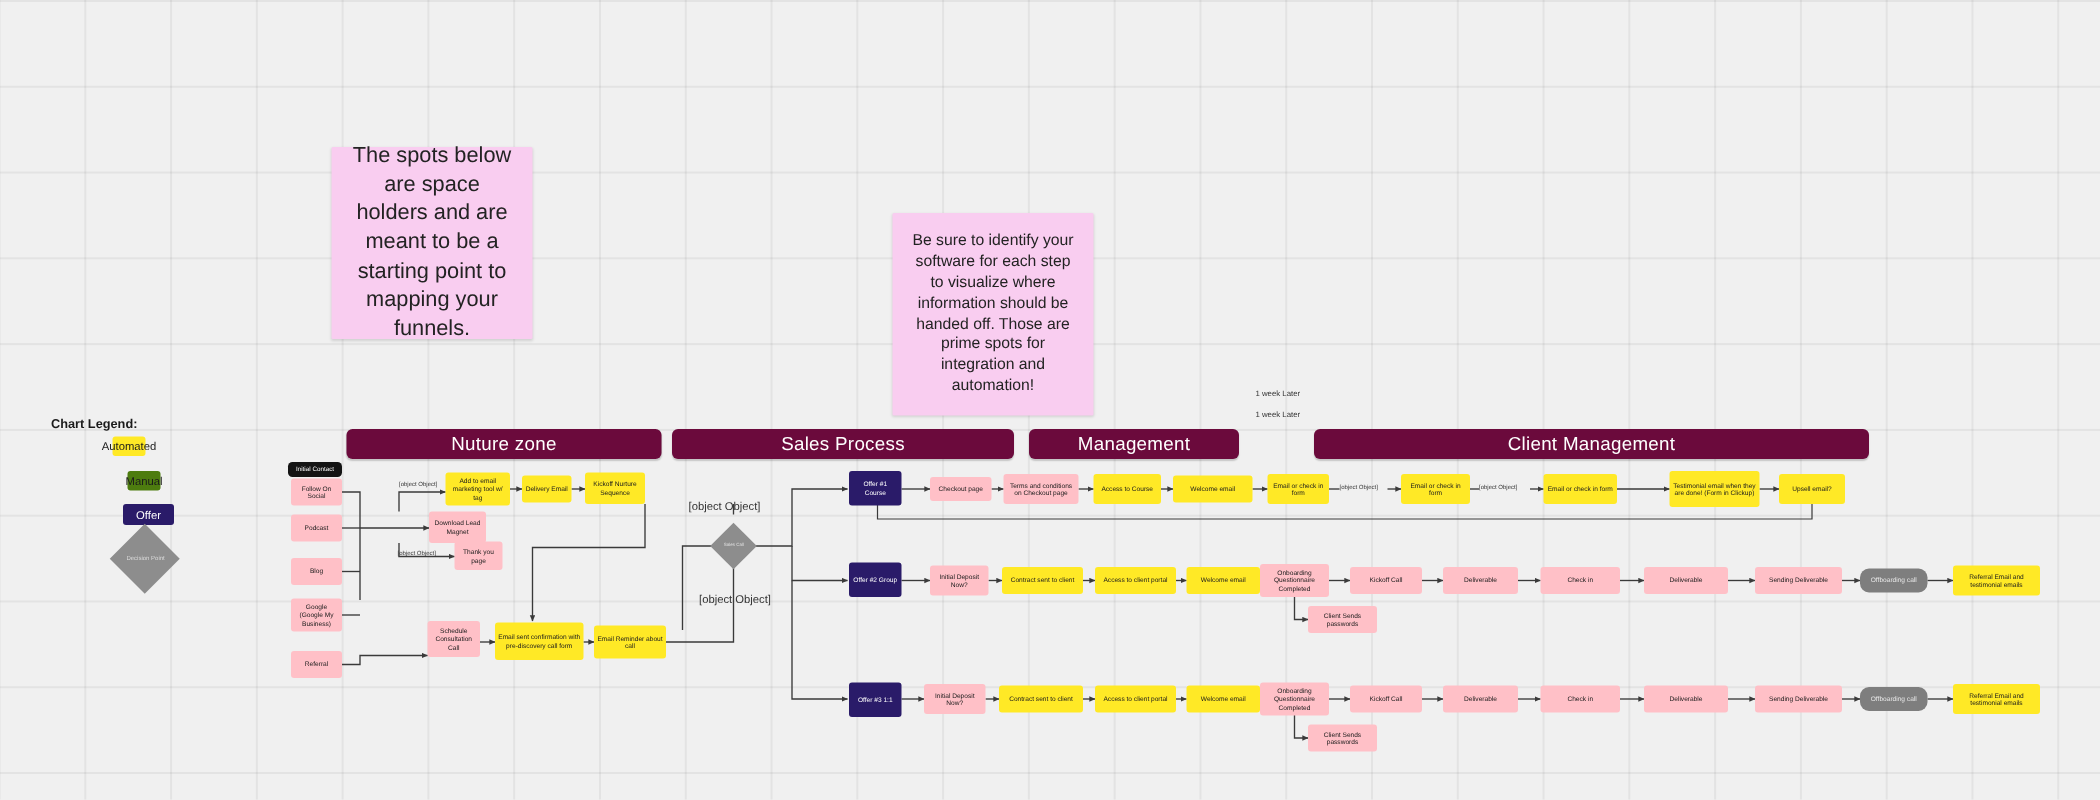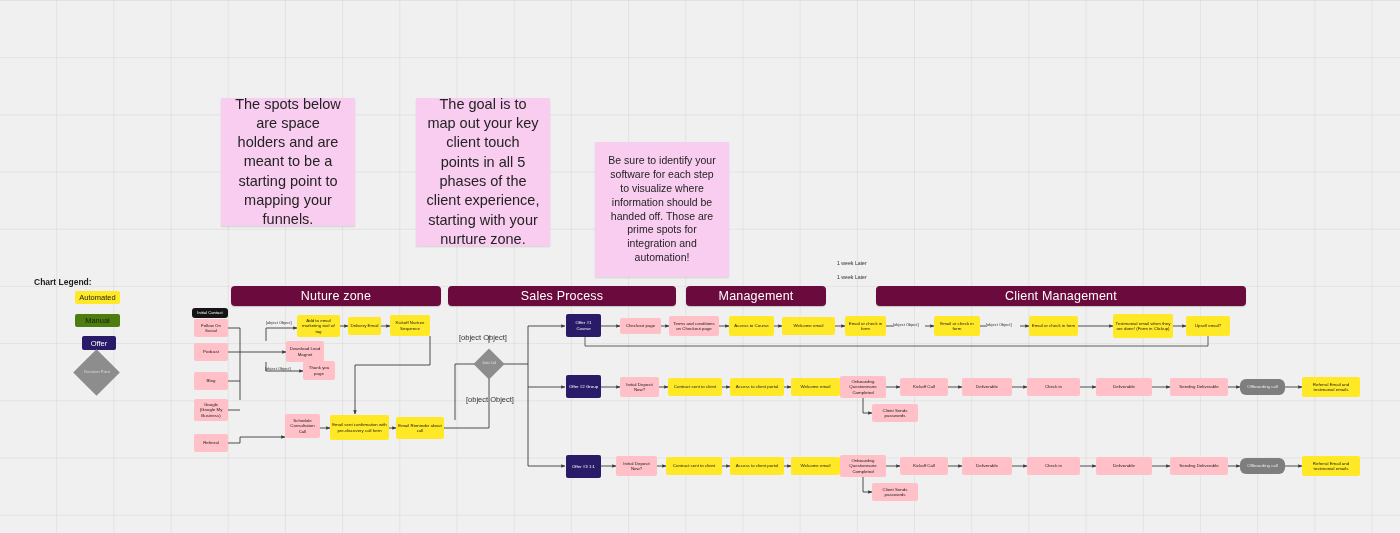--- a/index.html
+++ b/index.html
@@ -169,9 +169,6 @@
   <div class="sticky s1">
     <span>The spots below are space holders and are meant to be a starting point to mapping your funnels.</span>
   </div>
-  <div class="sticky s2">
-    <span>The goal is to map out your key client touch points in all 5 phases of the client experience, starting with your nurture zone.</span>
-  </div>
   <div class="sticky s3">
     <span>Be sure to identify your software for each step to visualize where information should be handed off. Those are prime spots for integration and automation!</span>
   </div>

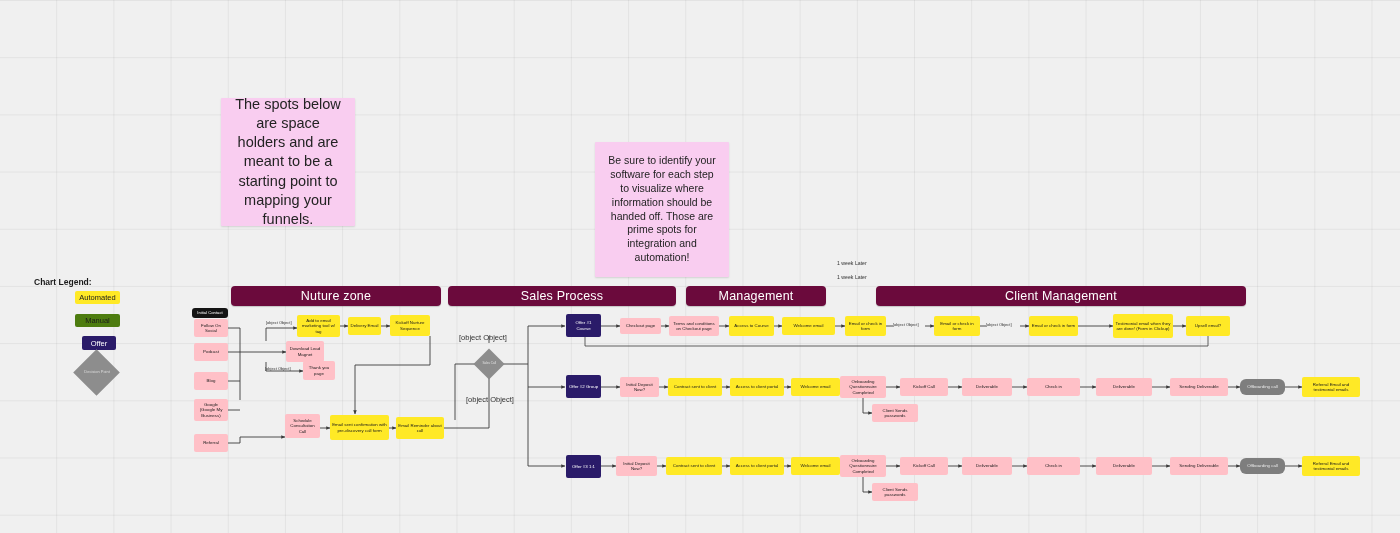--- a/index.html
+++ b/index.html
@@ -39,7 +39,7 @@
   
   .legend-title{position:absolute;left:34px;top:277px;font-size:8.5px;font-weight:bold;color:#1b1b1b;}
   .legend-chip{
-    position:absolute;width:45px;height:13px;border-radius:2px;
+    position:absolute;width:22px;height:13px;border-radius:2px;
     display:flex;align-items:center;justify-content:center;font-size:7.5px;
   }
   .chip-auto{left:75px;top:291px;background:#ffe926;color:#1b1b1b;}

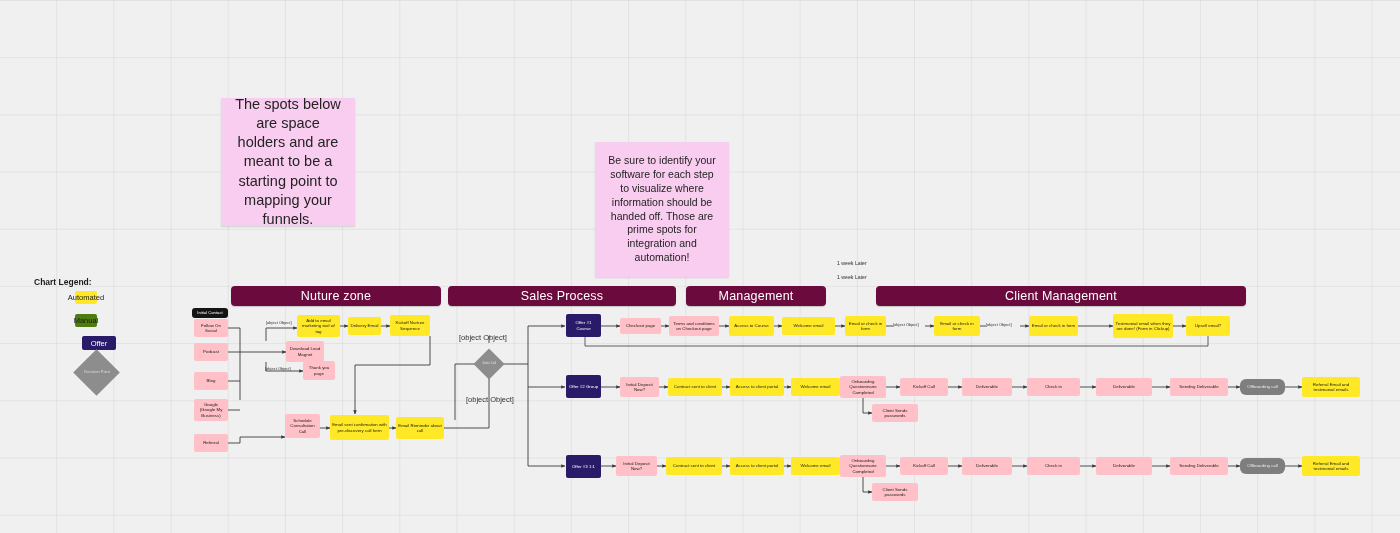--- a/index.html
+++ b/index.html
@@ -43,7 +43,7 @@
     display:flex;align-items:center;justify-content:center;font-size:7.5px;
   }
   .chip-auto{left:75px;top:291px;background:#ffe926;color:#1b1b1b;}
-  .chip-manual{left:75px;top:314px;background:#4d7c0f;color:#1b1b1b;}
+  .chip-manual{left:85px;top:314px;background:#4d7c0f;color:#1b1b1b;}
   .chip-offer{left:82px;top:336px;background:#2a1b69;color:#fff;width:34px;height:14px;}
   .legend-diamond{
     position:absolute;left:80px;top:356px;width:33px;height:33px;background:#8d8d8d;

